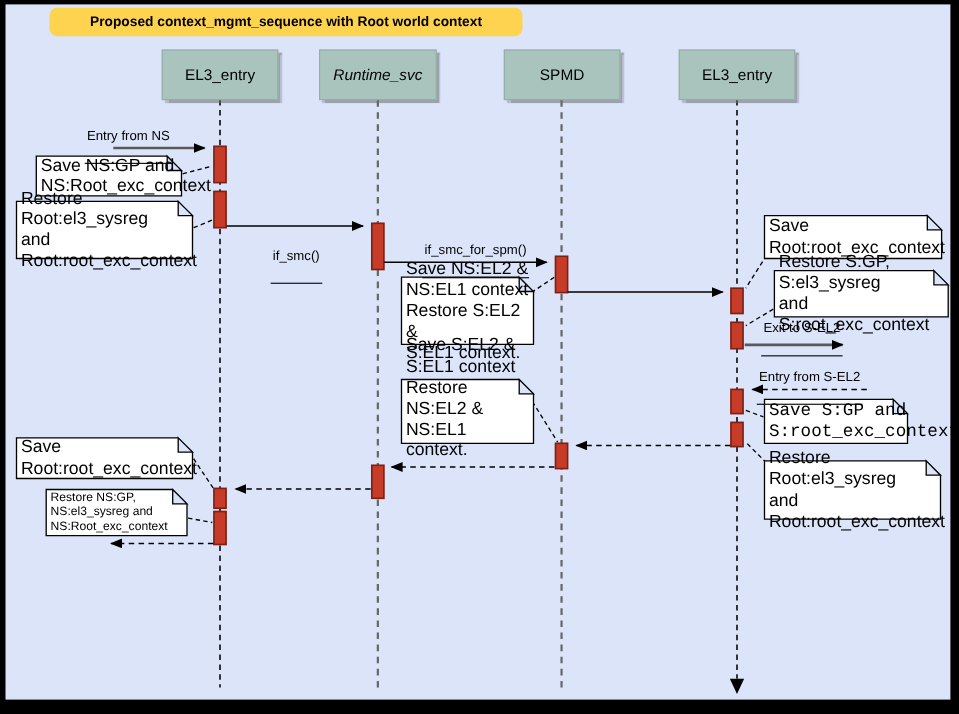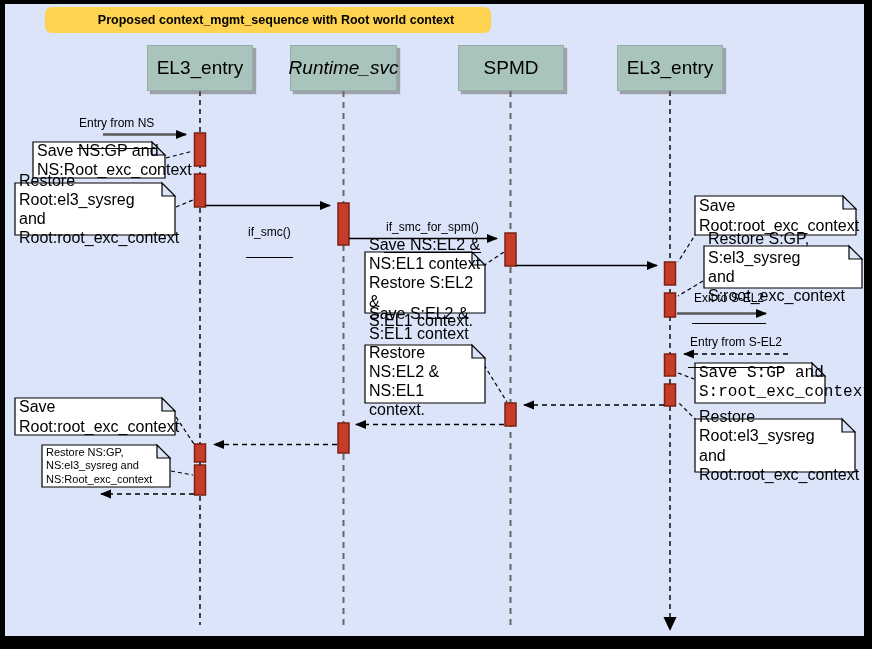--- a/index.html
+++ b/index.html
@@ -9,7 +9,7 @@
   #overlay{position:absolute;left:0;top:0;width:872px;height:649px;}
   .abs{position:absolute;}
   .title-banner{left:45px;top:7px;width:430px;height:26px;background:#fdd34f;border-radius:7px;
-     display:flex;align-items:center;justify-content:center;font-weight:bold;font-size:12.5px;padding-left:16px;}
+     display:flex;align-items:center;justify-content:center;font-weight:bold;font-size:12.5px;}
   .actor{top:45px;height:46px;background:#a9c4bc;border:1px solid #93aea8;
      box-shadow:3px 3px 1px rgba(105,105,105,.55);
      display:flex;align-items:center;justify-content:center;font-size:19px;box-sizing:border-box;}

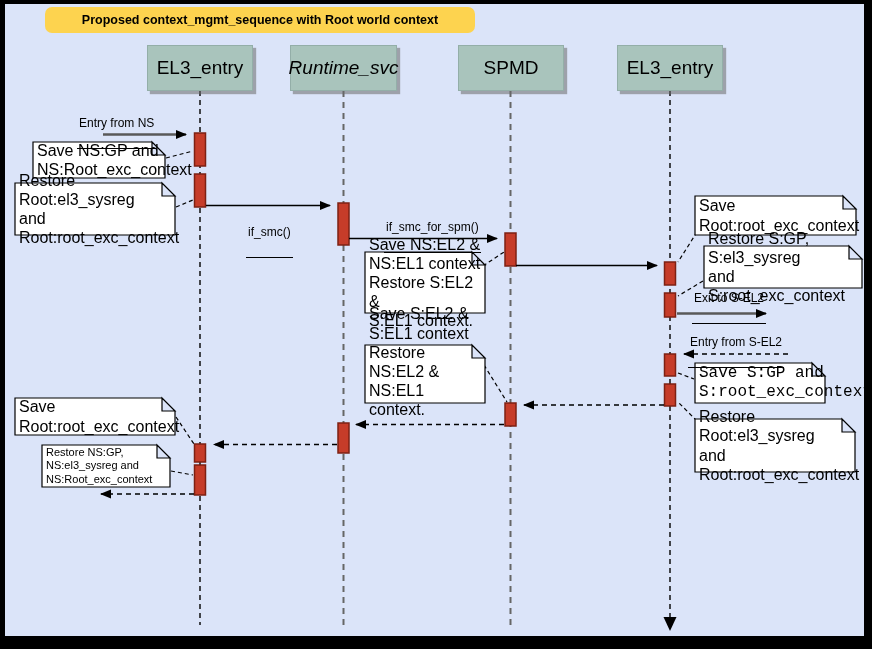--- a/index.html
+++ b/index.html
@@ -12,7 +12,7 @@
      display:flex;align-items:center;justify-content:center;font-weight:bold;font-size:12.5px;}
   .actor{top:45px;height:46px;background:#a9c4bc;border:1px solid #93aea8;
      box-shadow:3px 3px 1px rgba(105,105,105,.55);
-     display:flex;align-items:center;justify-content:center;font-size:19px;box-sizing:border-box;}
+     display:flex;align-items:center;justify-content:center;font-size:14px;box-sizing:border-box;}
   .msg-label{font-size:12px;border-bottom:1px solid #000;padding:0 2px 18px 2px;white-space:nowrap;
      line-height:13px;}
   .note-text{font-size:16px;line-height:1.2;white-space:pre-line;display:flex;align-items:center;}

